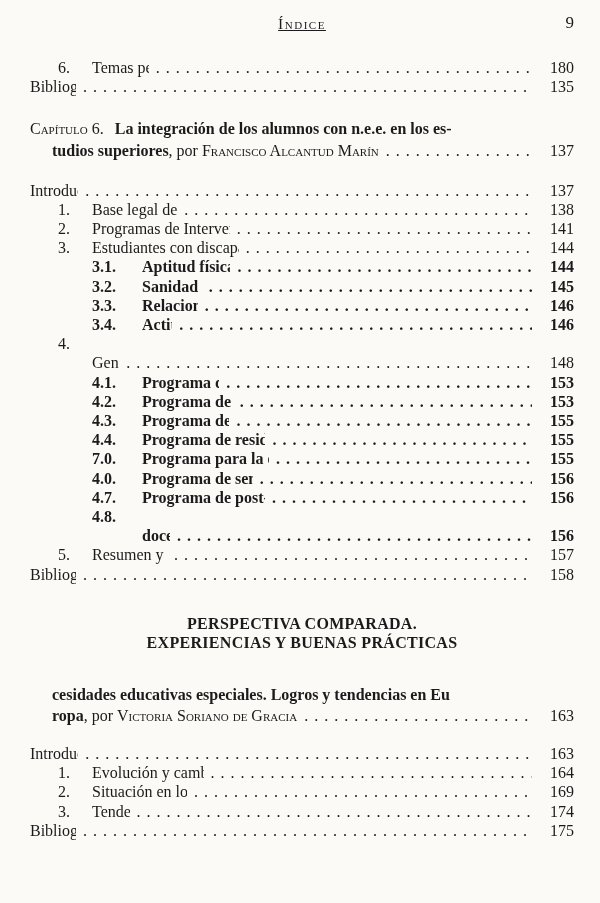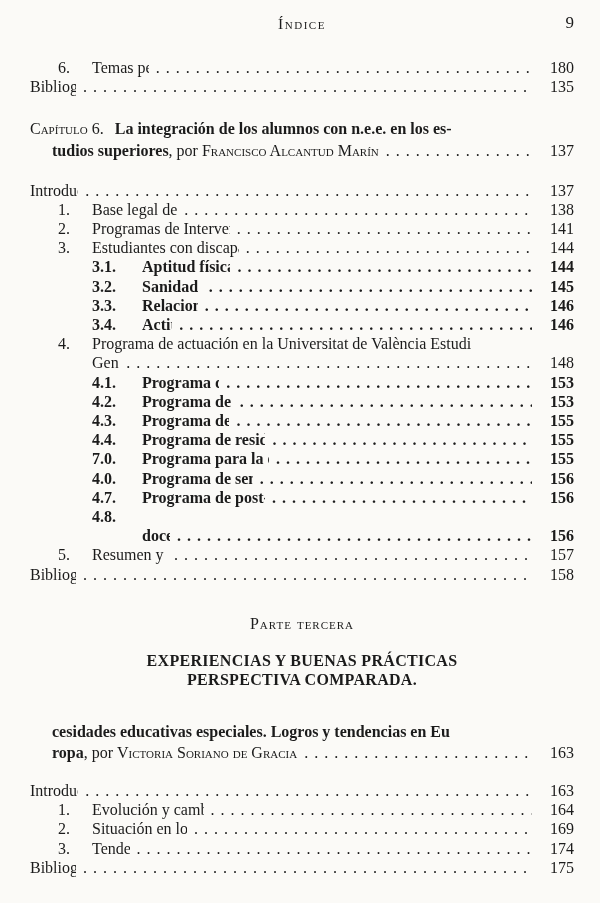--- a/index.html
+++ b/index.html
@@ -18,7 +18,7 @@
   }
 
   
-  .hdr { position: relative; height: 22px; }
+  .hdr { position: relative; height: 22px; text-decoration: underline; }
   .hdr-title {
     display: block; text-align: center;
     font-variant: small-caps; letter-spacing: 1.5px; font-size: 15.5px;

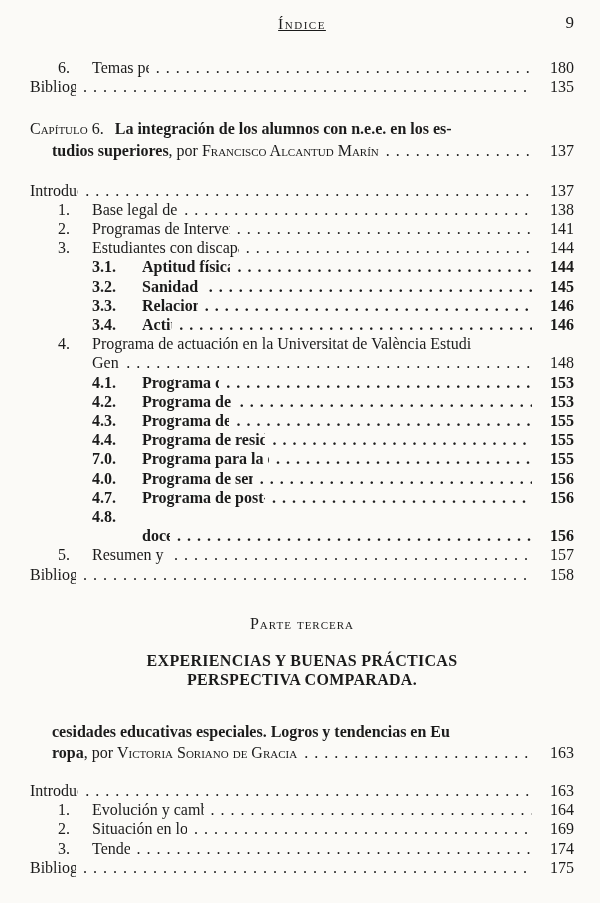--- a/index.html
+++ b/index.html
@@ -150,7 +150,6 @@
         </div>
         <div class="row ind1">
           <span class="num seg">4.</span>
-          <span class="txt seg">Programa de actuación en la Universitat de València Estudi</span>
         </div>
         <div class="row ind1 cont">
           <span class="txt seg">General</span>

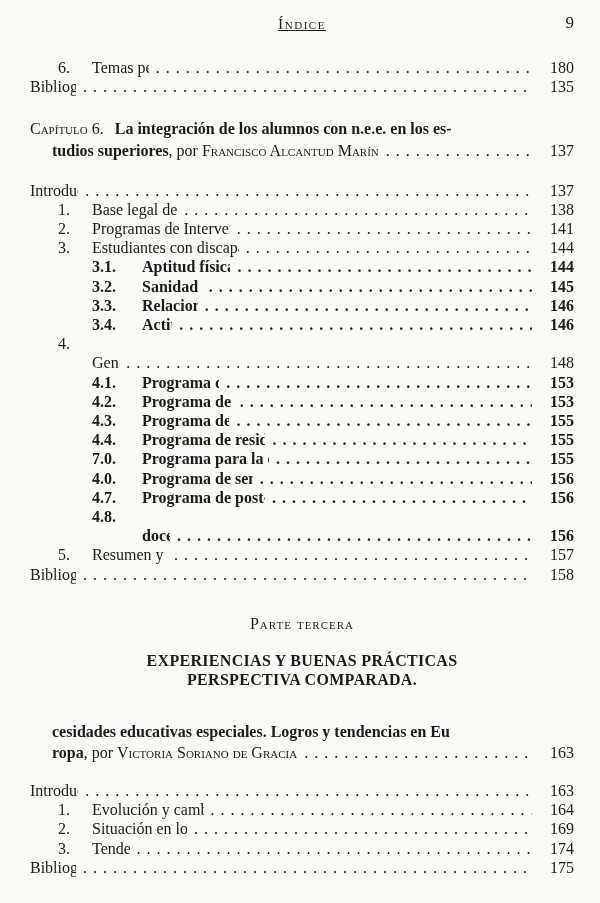--- a/index.html
+++ b/index.html
@@ -219,7 +219,6 @@
         </div>
       </div>
       <div class="block-part">
-        <div class="part-label">Parte tercera</div>
         <div class="part-title">
           <div>EXPERIENCIAS Y BUENAS PRÁCTICAS</div>
           <div>PERSPECTIVA COMPARADA.</div>

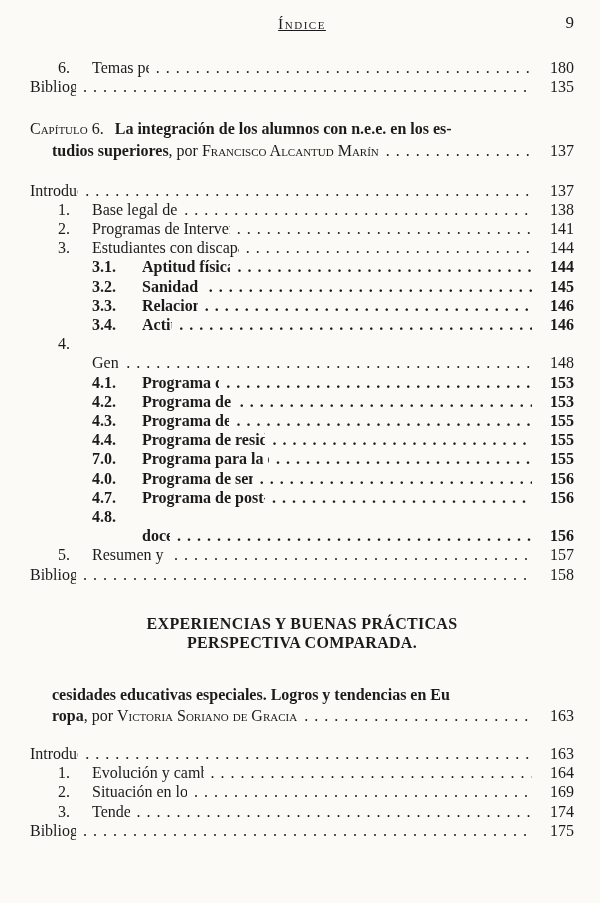--- a/index.html
+++ b/index.html
@@ -220,8 +220,8 @@
       </div>
       <div class="block-part">
         <div class="part-title">
+          <div>PERSPECTIVA COMPARADA.</div>
           <div>EXPERIENCIAS Y BUENAS PRÁCTICAS</div>
-          <div>PERSPECTIVA COMPARADA.</div>
         </div>
       </div>
       <div class="block-ch7">

